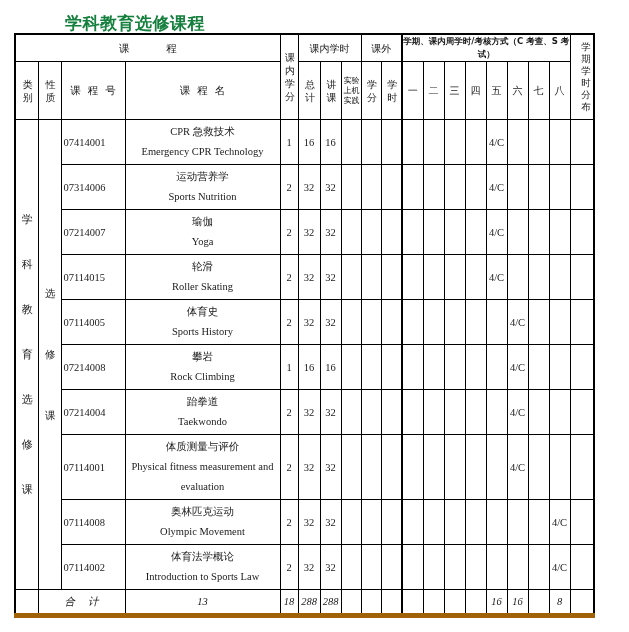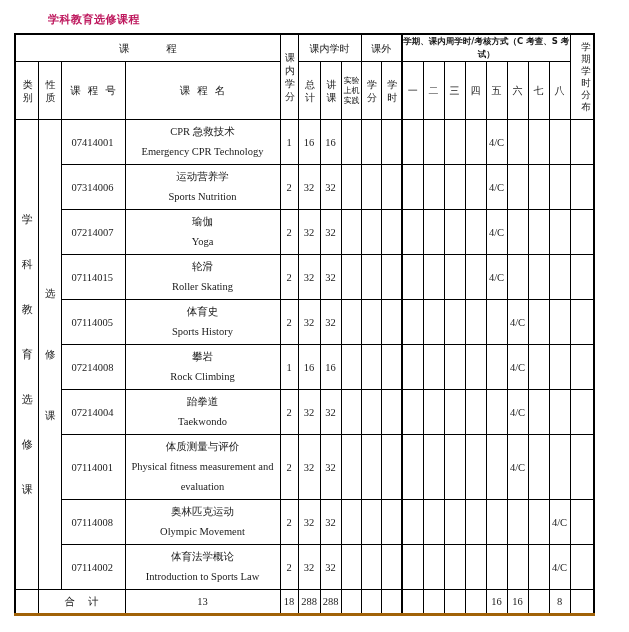--- a/index.html
+++ b/index.html
@@ -9,9 +9,9 @@
     font-family:"Liberation Serif","DejaVu Serif",serif;
   }
   .doc-title{
-    position:absolute;left:48px;top:12px;
+    position:absolute;left:65px;top:12px;
     font-family:"DejaVu Sans","Liberation Sans",sans-serif;
-    font-weight:bold;font-size:11px;letter-spacing:0.5px;color:#be185d;
+    font-weight:bold;font-size:17px;letter-spacing:0.5px;color:#15803d;
   }
   table.course-table{
     position:absolute;left:14px;top:33px;width:579px;

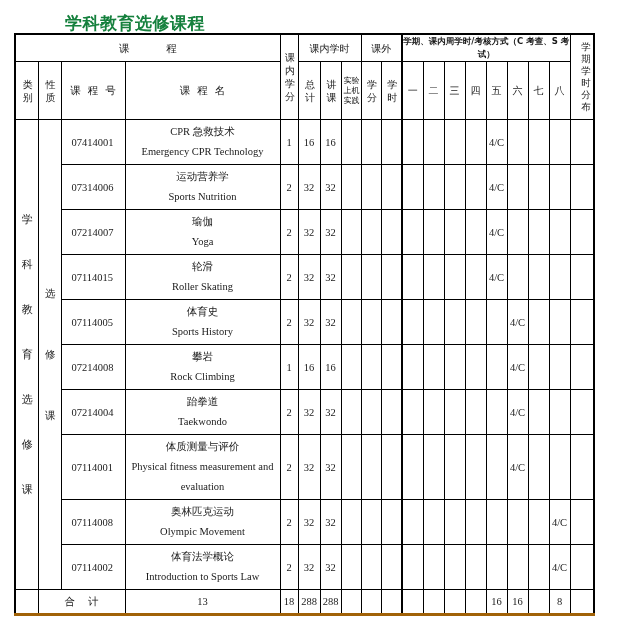--- a/index.html
+++ b/index.html
@@ -40,7 +40,7 @@
   td.spread{letter-spacing:7px;text-indent:7px;font-size:10.5px;}
   td.cat-cell .stk{line-height:45px;font-size:11px;}
   td.nat-cell .stk{line-height:61px;font-size:10.5px;}
-  td.no-cell{text-align:left;padding-left:10px;font-family:Liberation Serif, serif;}
+  td.no-cell{text-align:left;padding-left:2px;font-family:Liberation Serif, serif;}
   td.name-cell{text-align:center;padding:2px 3px;vertical-align:middle;}
   .name-zh,.name-en{line-height:20px;}
   td.semL{border-left:2px solid #000;}

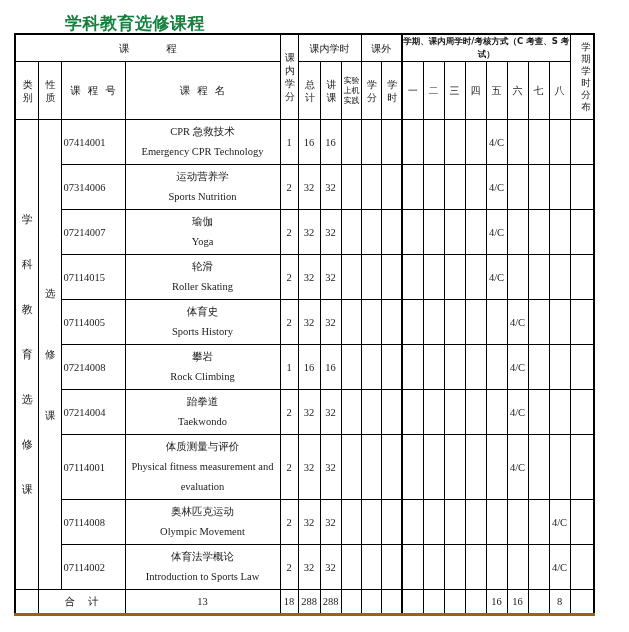--- a/index.html
+++ b/index.html
@@ -44,7 +44,7 @@
   td.name-cell{text-align:center;padding:2px 3px;vertical-align:middle;}
   .name-zh,.name-en{line-height:20px;}
   td.semL{border-left:2px solid #000;}
-  tr.total-row td{border-bottom:3px solid #a16207;height:23px;}
+  tr.total-row td{border-bottom:5px solid #a16207;height:23px;font-style:italic;}
   td.total-label{letter-spacing:13px;text-indent:13px;}
 </style>
 </head>

